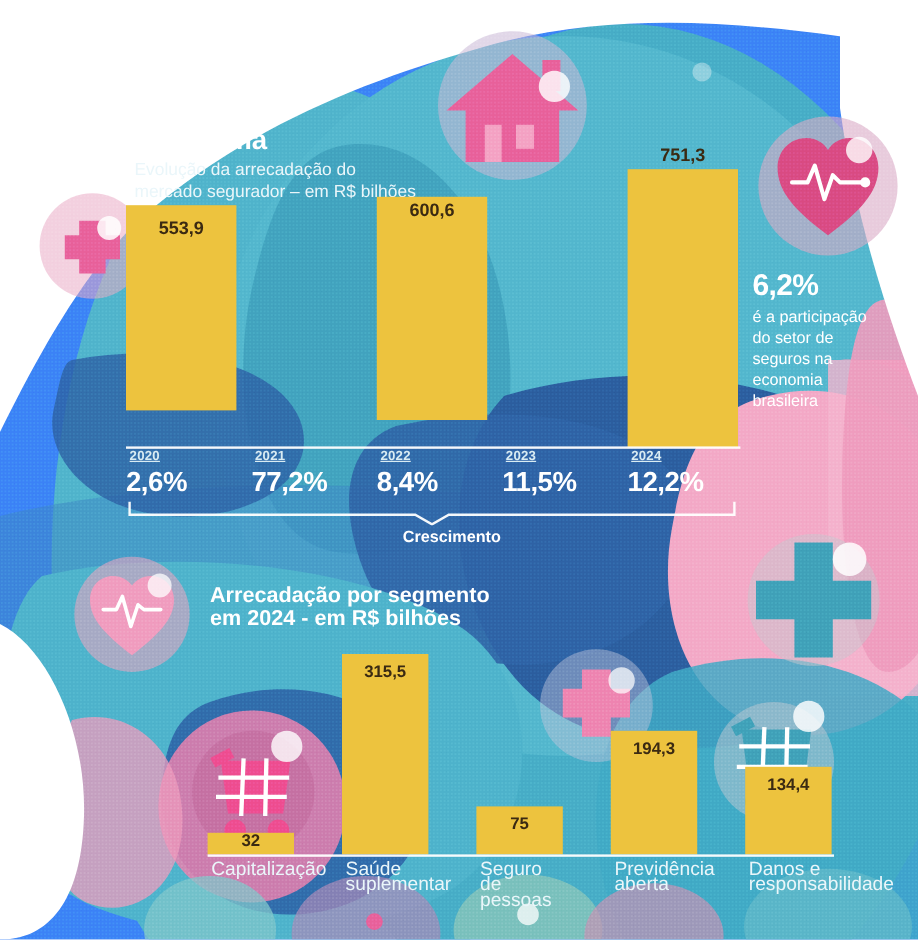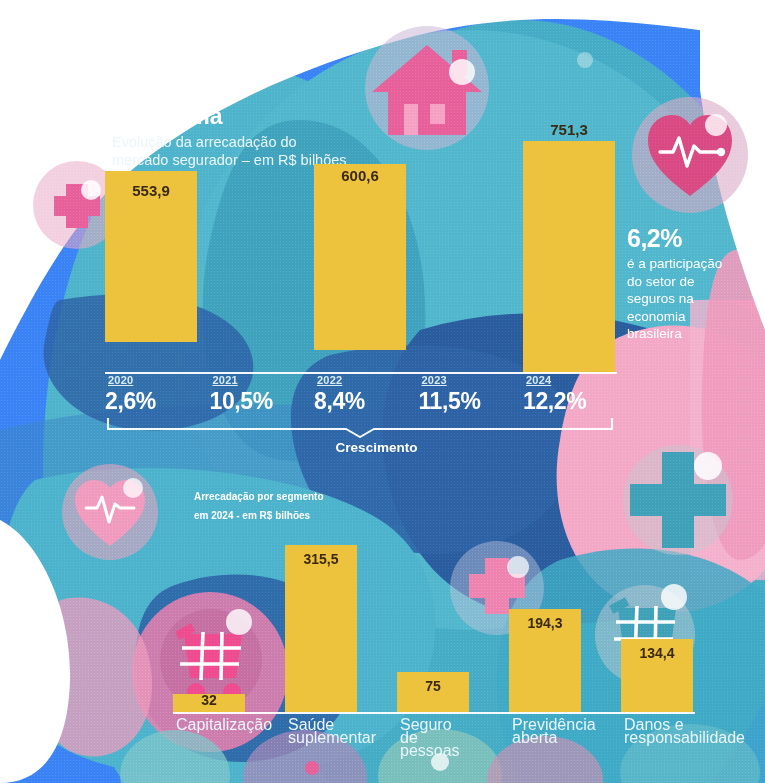--- a/index.html
+++ b/index.html
@@ -419,7 +419,7 @@
       </div>
       <div class="yr-col">
         <div class="yr-label">2021</div>
-        <div class="yr-growth">10,5%</div>
+        <div class="yr-growth">77,2%</div>
       </div>
       <div class="yr-col">
         <div class="yr-label">2022</div>

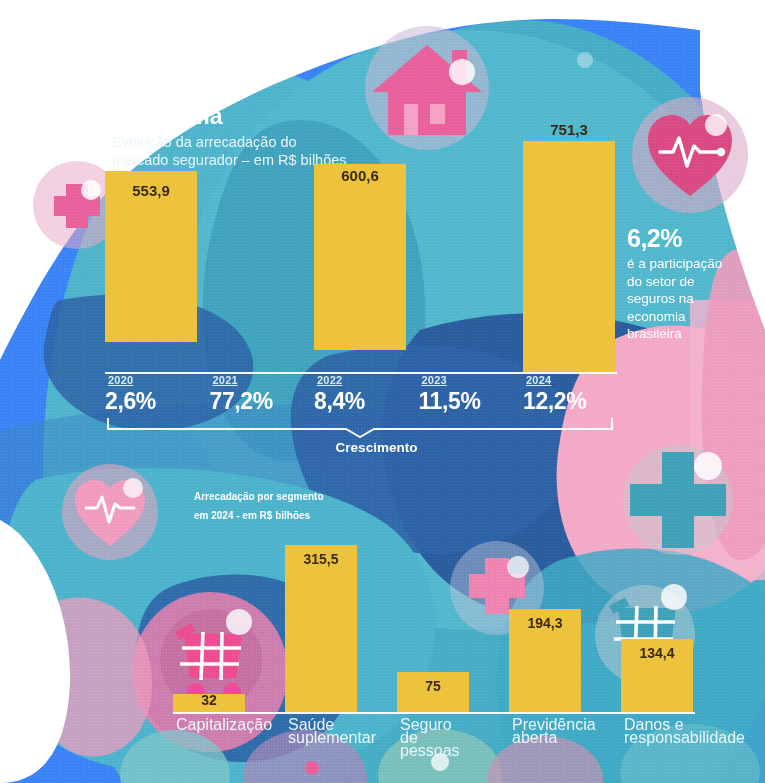--- a/index.html
+++ b/index.html
@@ -178,12 +178,11 @@
   
   #chart2-title {
     left: 175px; top: 487px;
-    font-size: 10px;
+    font-size: 18px;
     font-weight: bold;
     line-height: 19px;
     color: #ffffff;
     white-space: pre-line;
-    margin-left: 19px;
   }
   #chart2 {
     left: 173px; top: 545px;

